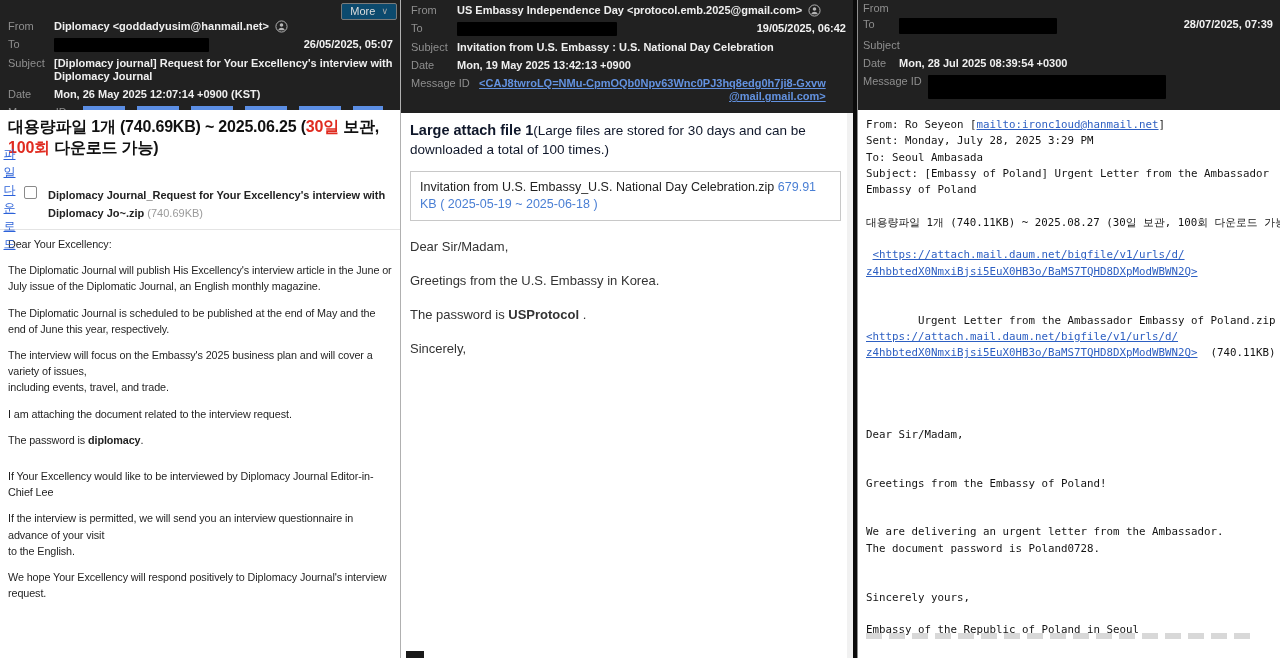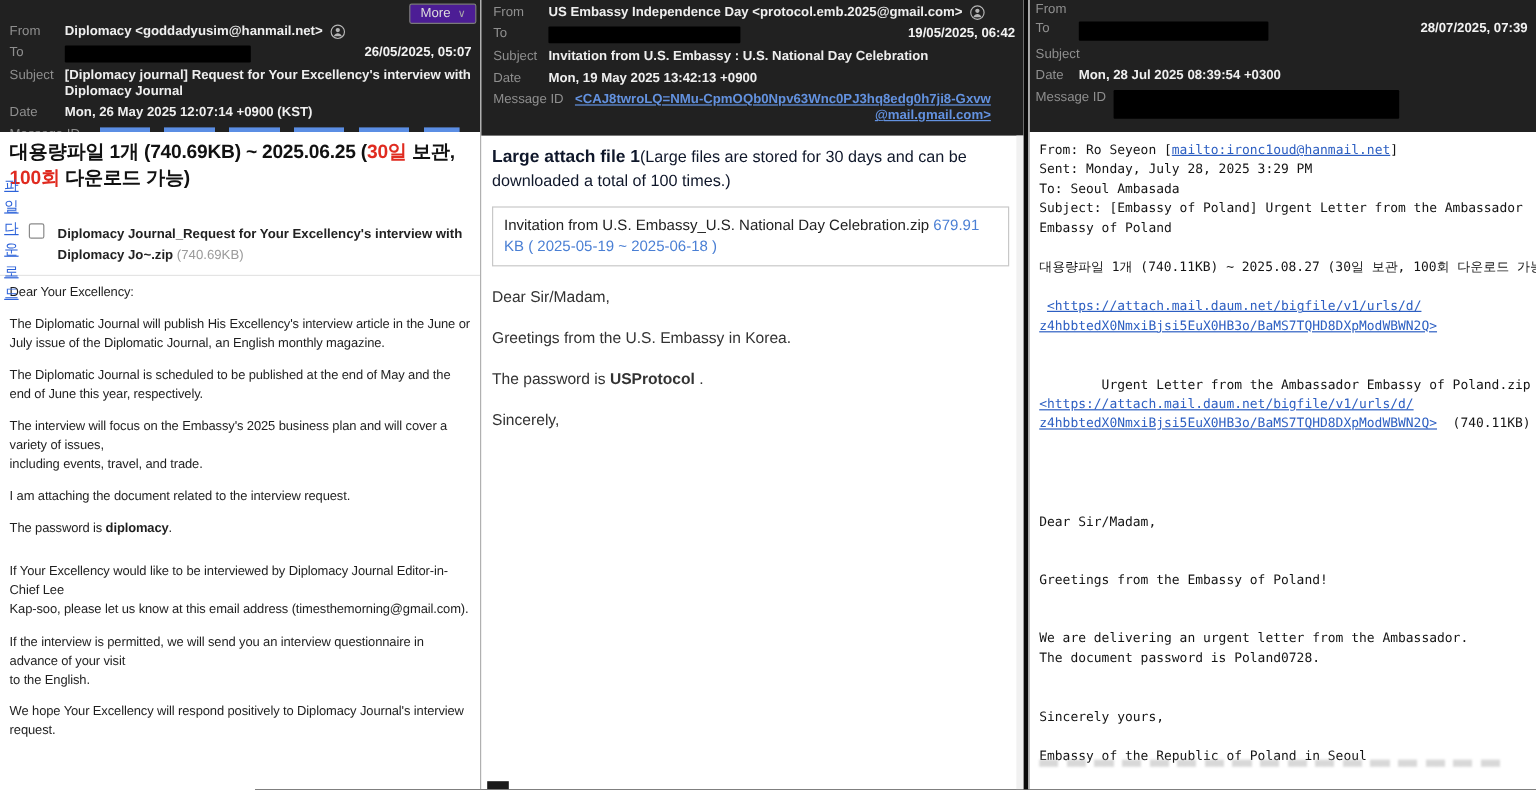--- a/index.html
+++ b/index.html
@@ -23,7 +23,7 @@
   .dt{margin-left:auto;font-weight:bold;color:#f2f2f2;padding-right:2px;white-space:nowrap;}
   .redact{background:#000;height:14px;display:inline-block;border-radius:1px;flex:none;}
   .mlink{color:#6392e0;text-decoration:underline;font-weight:bold;word-break:break-all;max-width:348px;display:inline-block;text-align:right;}
-  .more{position:absolute;top:3px;right:3px;background:#4c1d95;border:1px solid #7a7a7a;color:#ddd;
+  .more{position:absolute;top:3px;right:3px;background:#0c4a6e;border:1px solid #7a7a7a;color:#ddd;
         font-size:11px;padding:1px 8px 2px;border-radius:2px;display:flex;gap:6px;align-items:center;
         font-family:inherit;cursor:pointer;}
   .chev{color:#a8a8a8;font-size:9px;line-height:10px;}

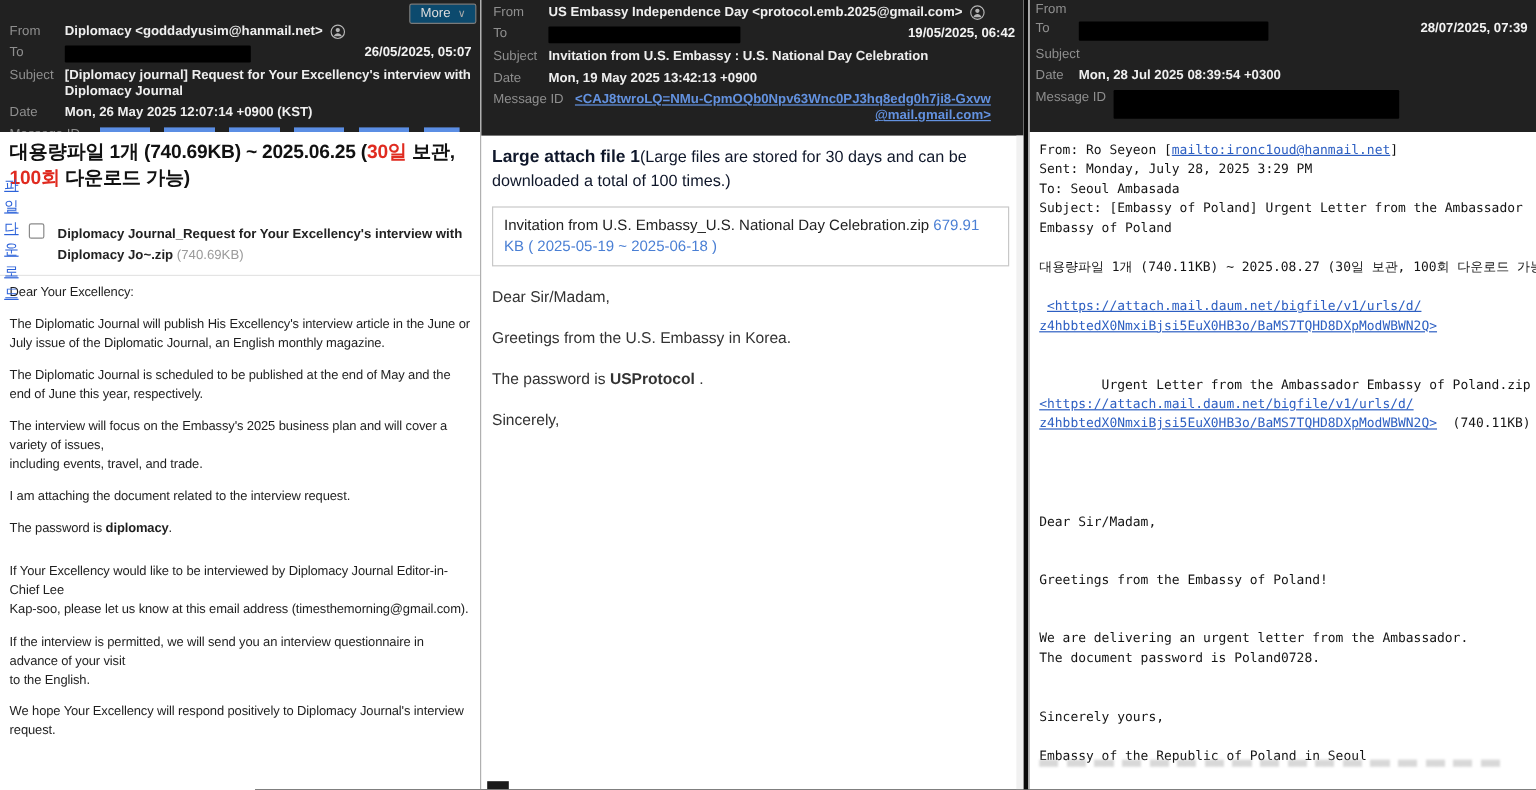--- a/index.html
+++ b/index.html
@@ -129,7 +129,6 @@
           <div class="tline blank"></div>
           <div class="tline blank"></div>
           <div class="tline">If Your Excellency would like to be interviewed by Diplomacy Journal Editor-in-Chief Lee</div>
-          <div class="tline">Kap-soo, please let us know at this email address (timesthemorning@gmail.com).</div>
           <div class="tline blank"></div>
           <div class="tline">If the interview is permitted, we will send you an interview questionnaire in advance of your visit</div>
           <div class="tline">to the English.</div>

